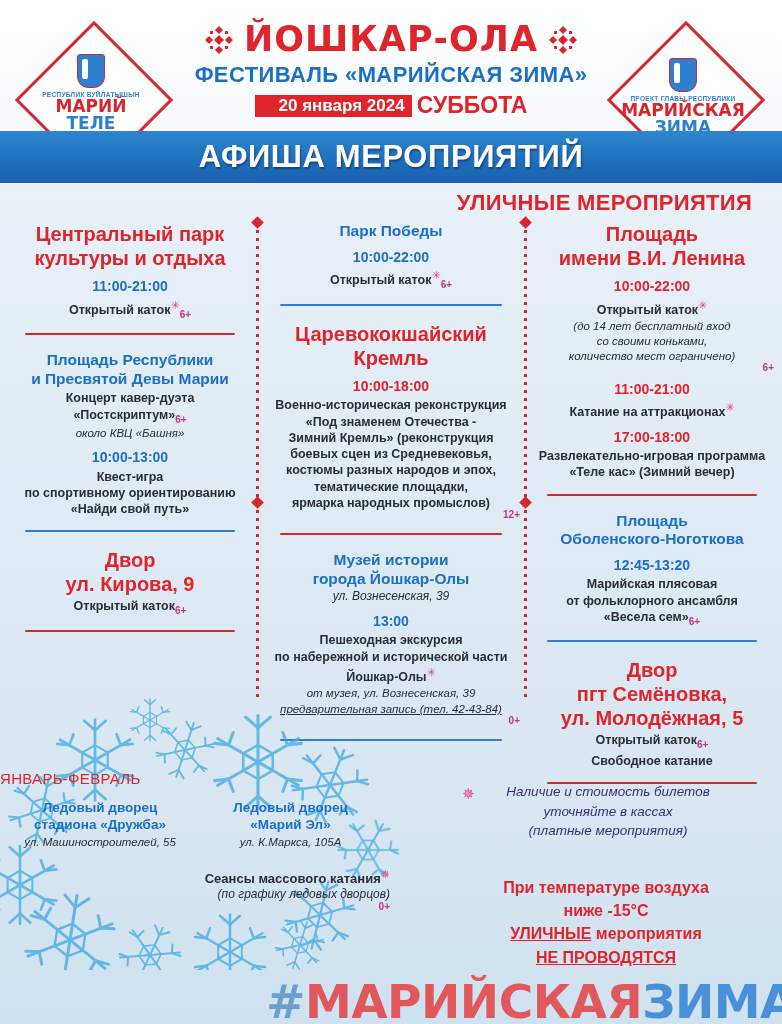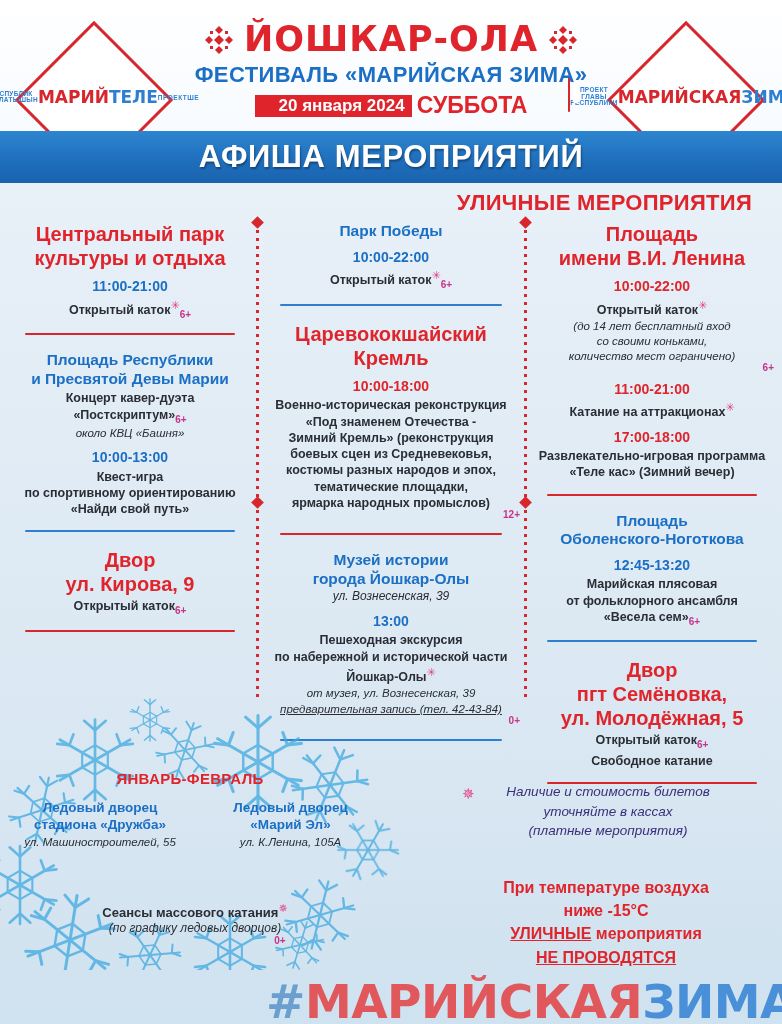--- a/index.html
+++ b/index.html
@@ -57,7 +57,7 @@
   .dia-in{
     position:absolute;left:50%;top:50%;width:150px;height:150px;
     margin-left:-75px;margin-top:-75px;
-    display:flex;flex-direction:row;align-items:center;justify-content:center;
+    display:flex;flex-direction:column;align-items:center;justify-content:center;
     text-align:center;line-height:1;
   }
   .shield{

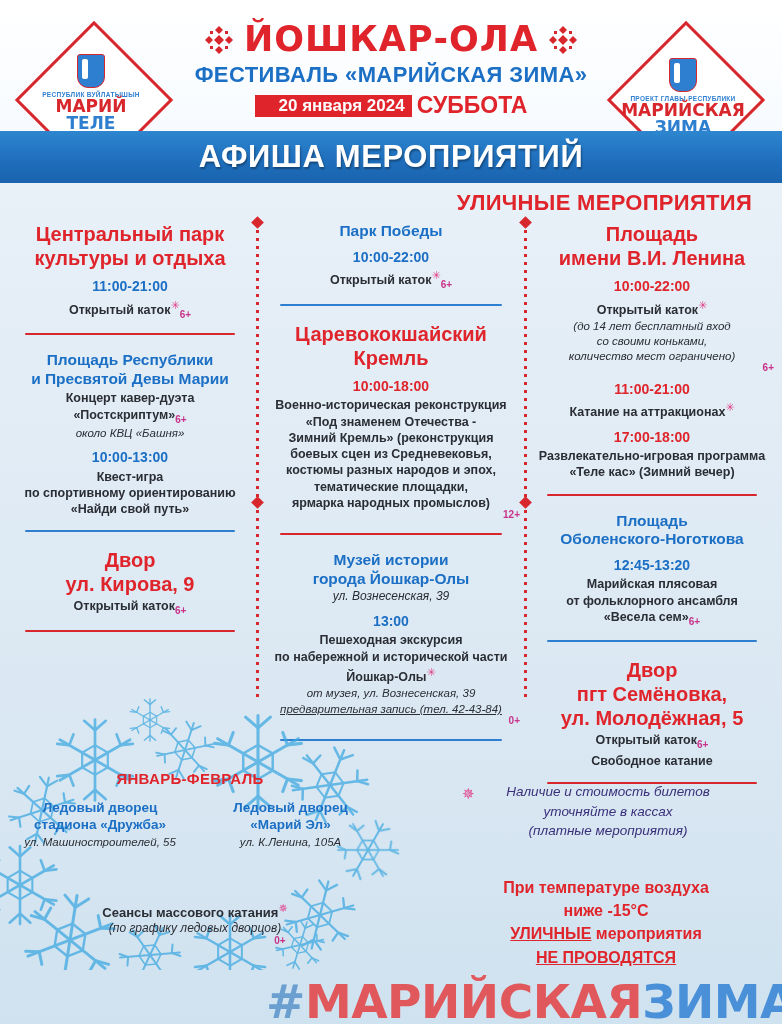--- a/index.html
+++ b/index.html
@@ -133,8 +133,8 @@
   
   .snow-area{position:absolute;left:0px;top:690px;width:420px;height:280px;}
   .month{
-    position:absolute;left:0;top:770px;width:380px;text-align:center;
-    color:#e0242b;font-size:15px;font-weight:700;letter-spacing:.3px;
+    position:absolute;left:0;top:770px;width:380px;text-align:left;
+    color:#e0242b;font-size:15px;font-weight:400;letter-spacing:.3px;
   }
   .rinks{position:absolute;left:0;top:800px;width:390px;}
   .rink{position:absolute;top:0;text-align:center;}

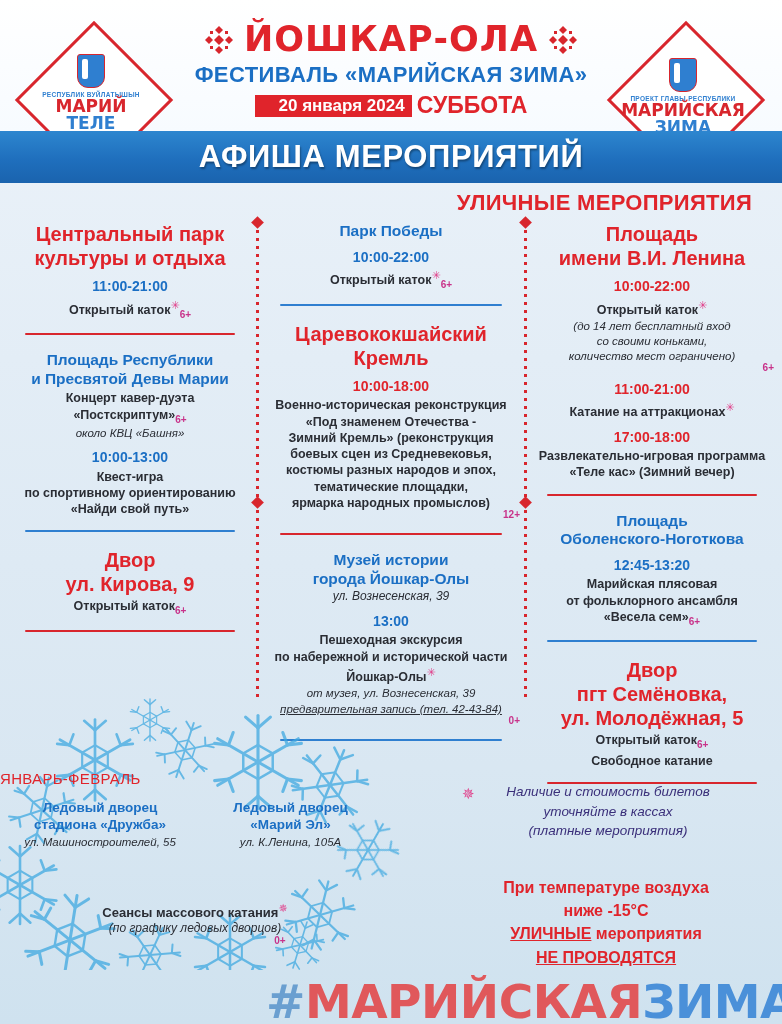--- a/index.html
+++ b/index.html
@@ -379,7 +379,7 @@
     </div>
     <div class="rink r2">
       <div class="rink-name" id="rink-1-name">Ледовый дворец<br>«Марий Эл»</div>
-      <div class="rink-addr">ул. К.Ленина, 105А</div>
+      <div class="rink-addr">ул. К.Маркса, 105А</div>
     </div>
   </div>
 

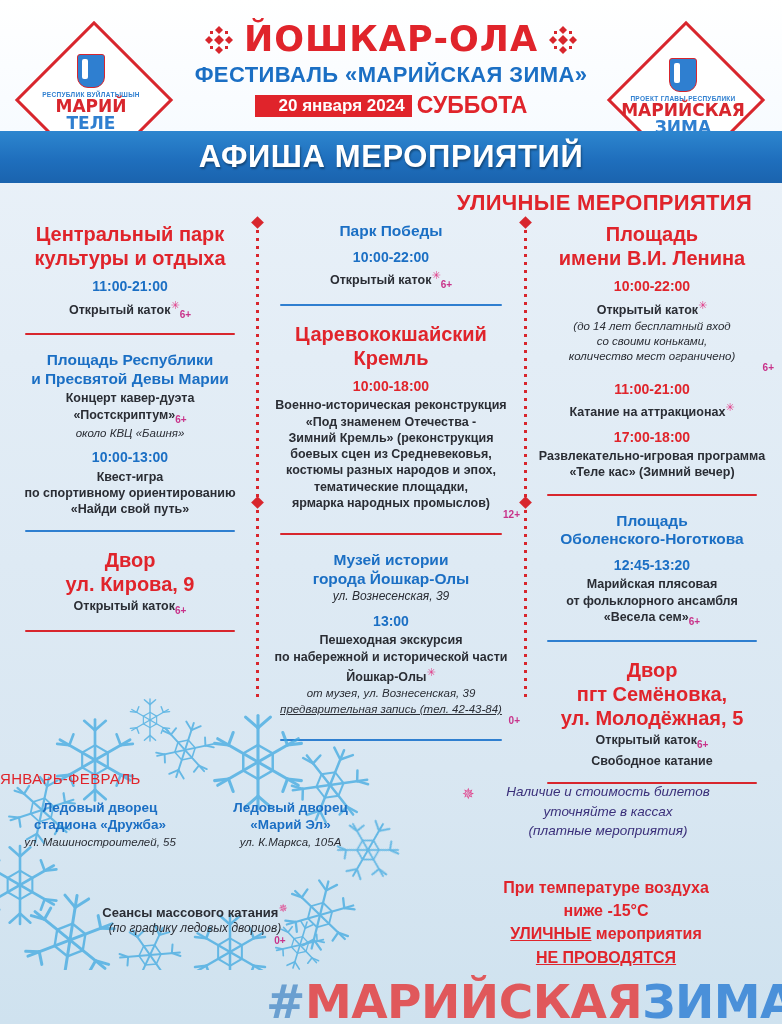--- a/index.html
+++ b/index.html
@@ -143,7 +143,7 @@
   .rink-name{color:#1b6fc4;font-size:13.5px;font-weight:700;line-height:1.25;}
   .rink-addr{color:#2a2d34;font-size:11.5px;font-style:italic;margin-top:2px;}
   .sessions{
-    position:absolute;left:0;top:868px;width:390px;text-align:center;margin-top:34px;
+    position:absolute;left:0;top:868px;width:390px;text-align:right;
   }
   .sessions .s1{color:#2a2d34;font-size:13px;font-weight:700;}
   .sessions .s2{color:#2a2d34;font-size:12px;font-style:italic;margin-top:1px;}

